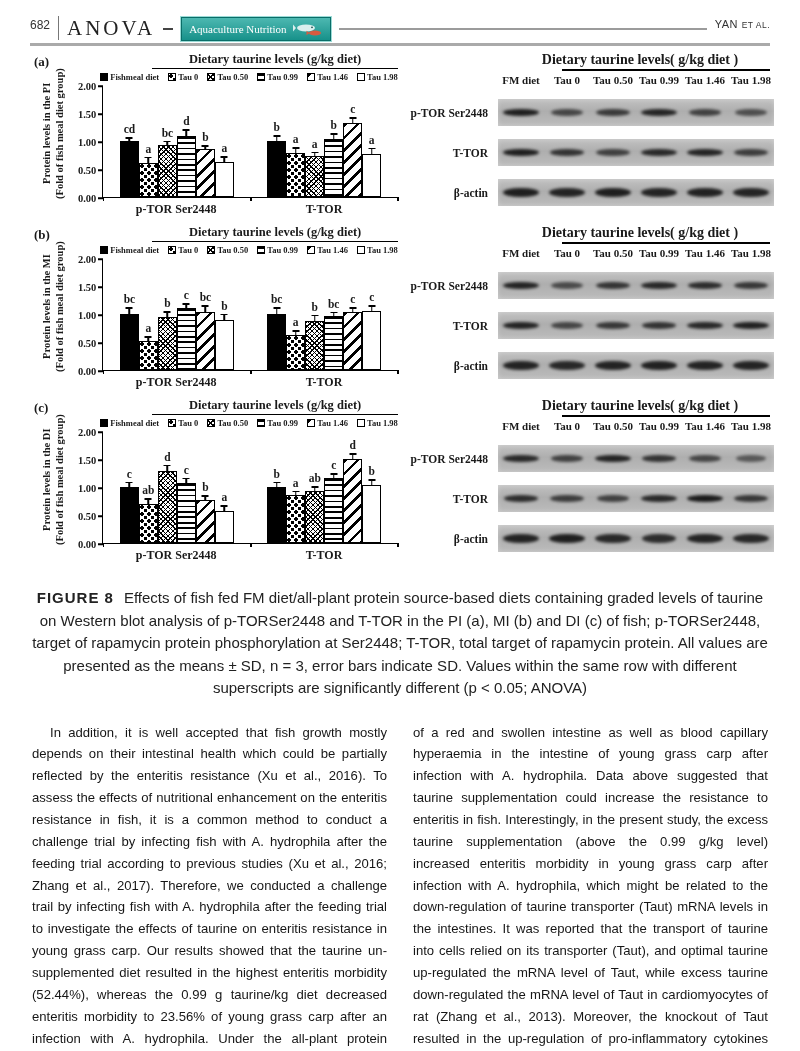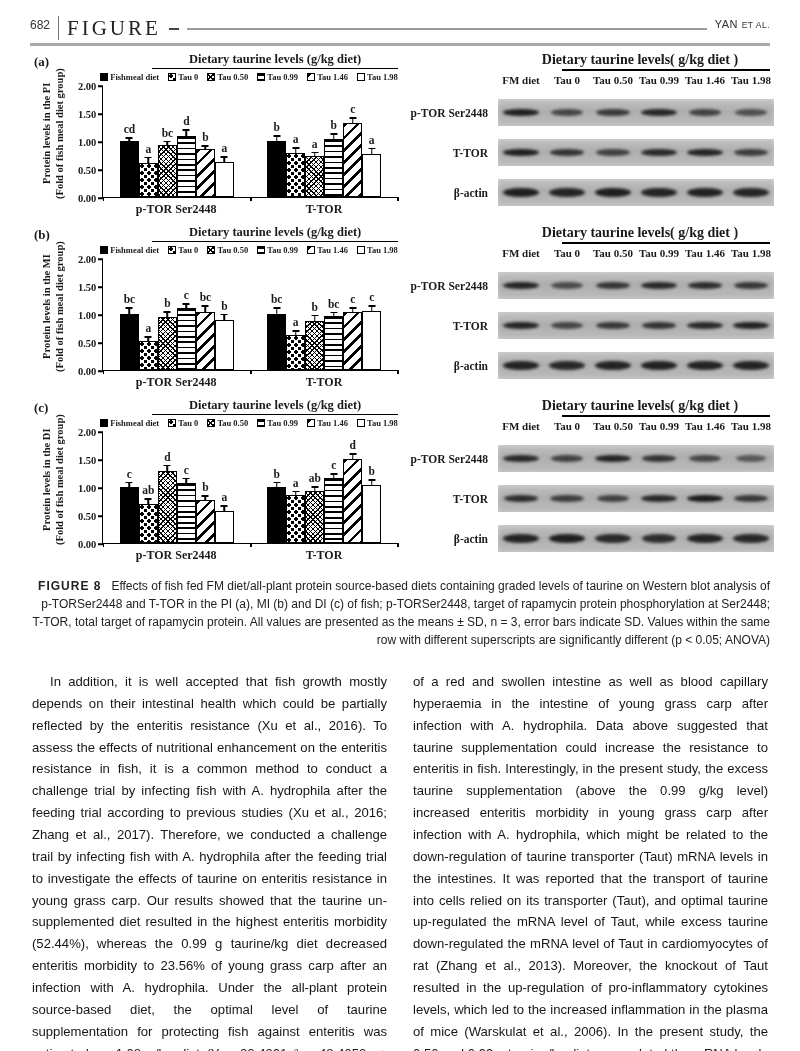--- a/index.html
+++ b/index.html
@@ -92,7 +92,7 @@
 <header class="pagehead">
   <span class="pagenum">682</span>
   <span class="pg-divider"></span>
-  <span class="wiley">FIGURE</span>
+  <span class="wiley">ANOVA</span>
   <span class="dashline"></span>
   <span class="headline-fill"></span>
   <span class="runhead">

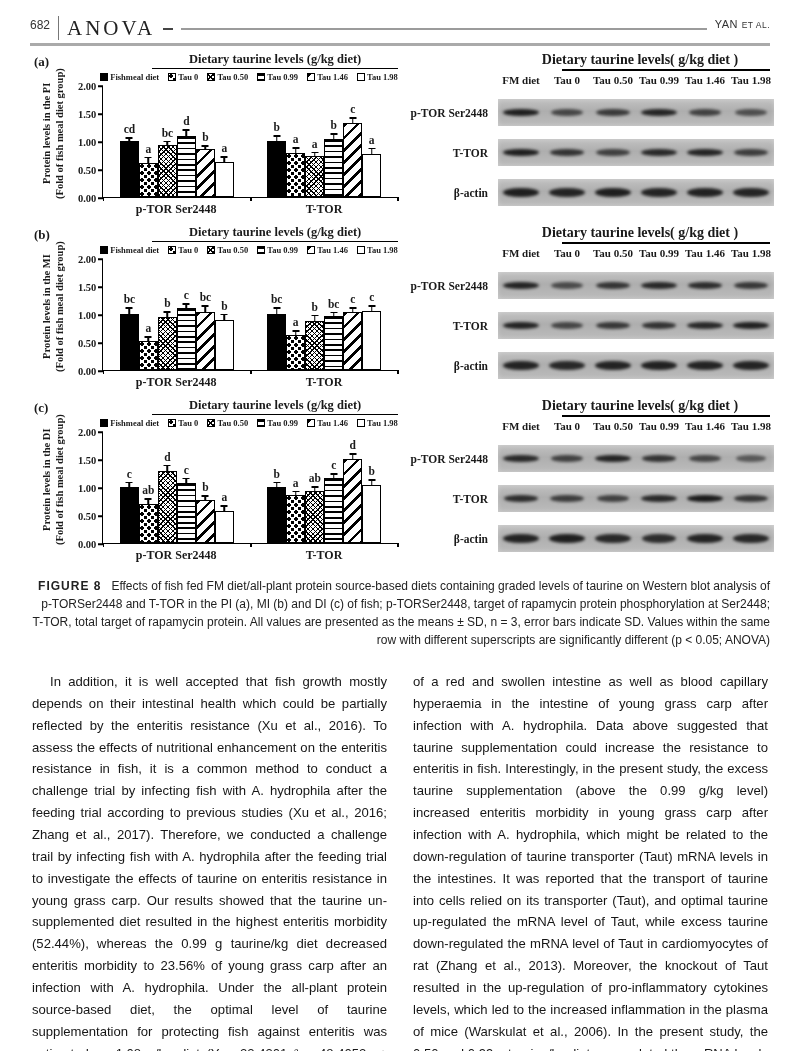--- a/index.html
+++ b/index.html
@@ -94,6 +94,16 @@
   <span class="pg-divider"></span>
   <span class="wiley">ANOVA</span>
   <span class="dashline"></span>
+  <span class="badge">
+    <span class="badge-text">Aquaculture Nutrition</span>
+    <svg width="30" height="16" viewBox="0 0 30 16" aria-hidden="true">
+      <ellipse cx="13" cy="7" rx="9" ry="3.4" fill="#dcefee"></ellipse>
+      <polygon points="3,7 0,3.5 0,10.5" fill="#dcefee"></polygon>
+      <circle cx="19" cy="6.3" r="0.9" fill="#20504e"></circle>
+      <ellipse cx="22" cy="12" rx="6" ry="2.4" fill="#d85b40"></ellipse>
+      <polygon points="16.5,12 13.5,9.8 13.5,14.2" fill="#d85b40"></polygon>
+    </svg>
+  </span>
   <span class="headline-fill"></span>
   <span class="runhead">
     <span>YAN</span>

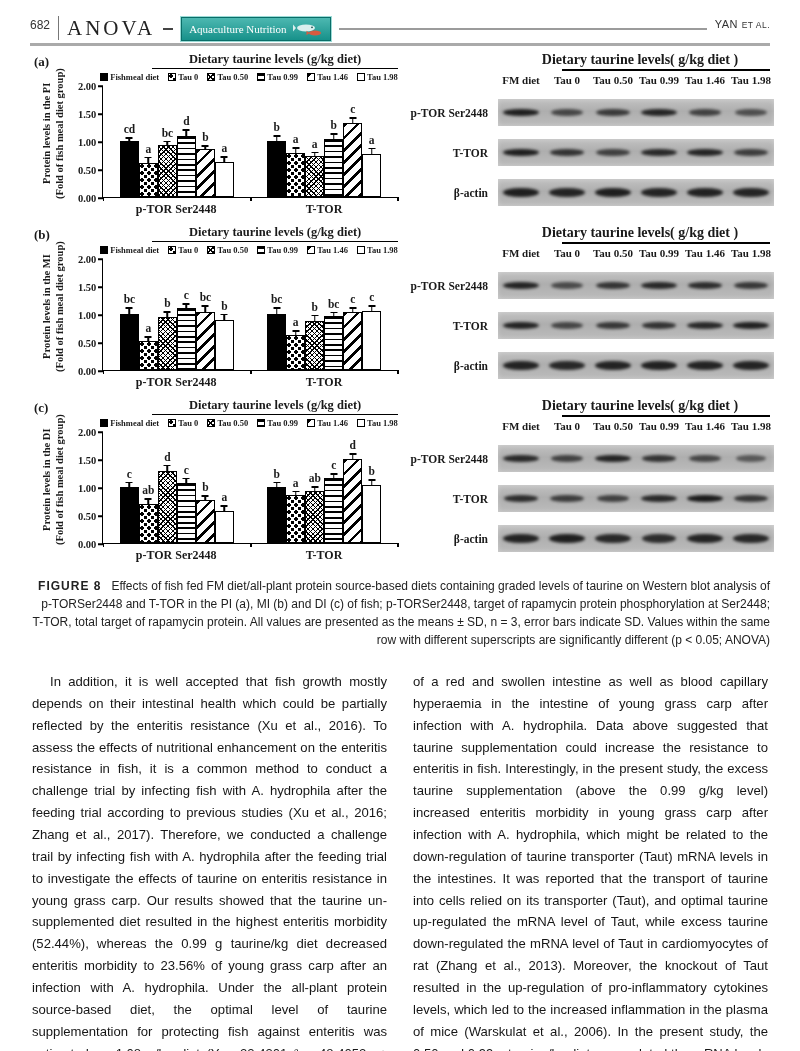--- a/index.html
+++ b/index.html
@@ -80,7 +80,7 @@
   .band { height:7px; background:#161616; border-radius:50%; filter:blur(1.6px); }
 
   
-  .caption { margin:14px 30px 0 30px; font-size:12px; line-height:1.5; color:#222; text-align:right; }
+  .caption { margin:24px 30px 0 30px; font-size:15px; line-height:1.5; color:#222; text-align:center; }
   .caption-label { font-weight:bold; letter-spacing:1px; margin-right:10px; }
   .body-cols { display:flex; gap:26px; margin:22px 32px 0 32px; }
   .body-col { flex:1; font-size:13.1px; line-height:1.67; text-align:justify; color:#161616; }

